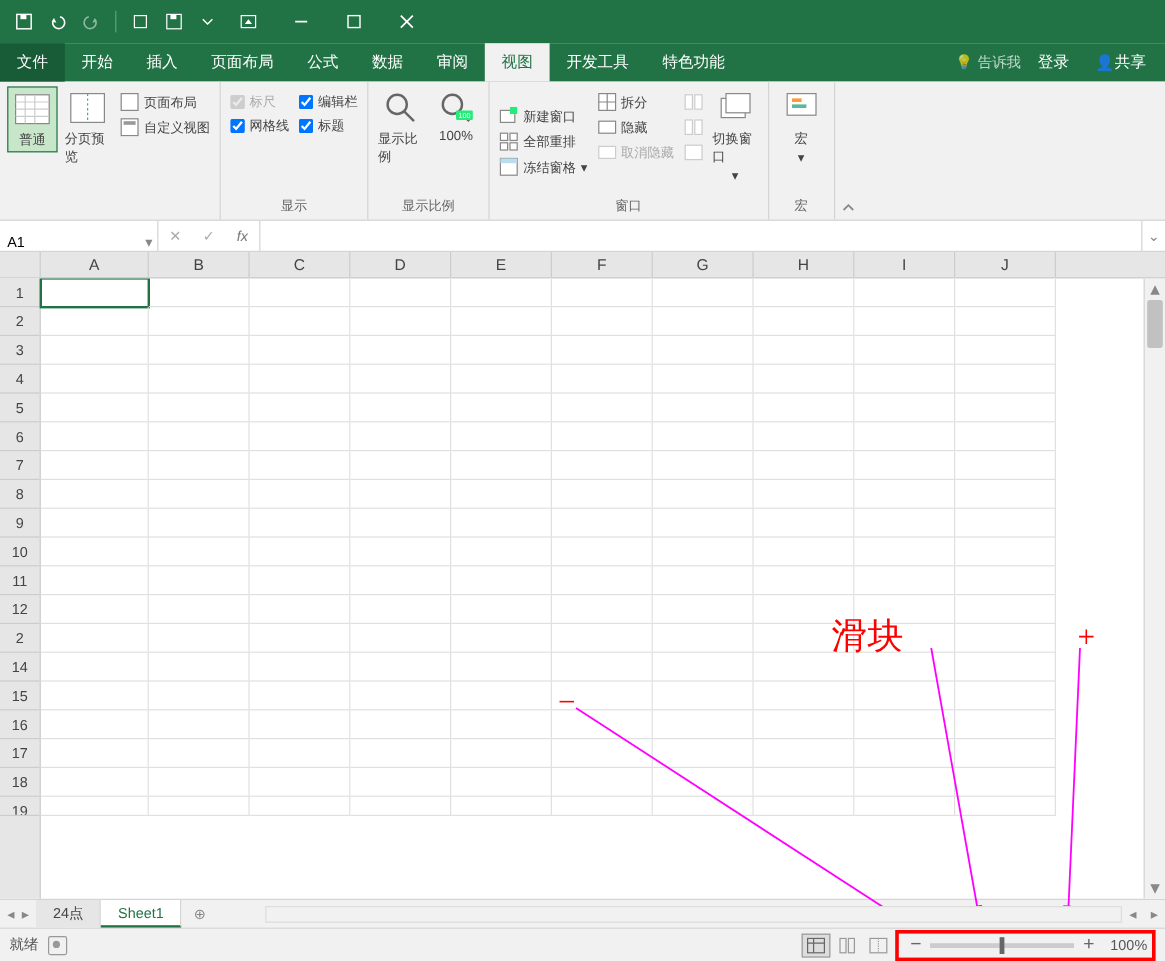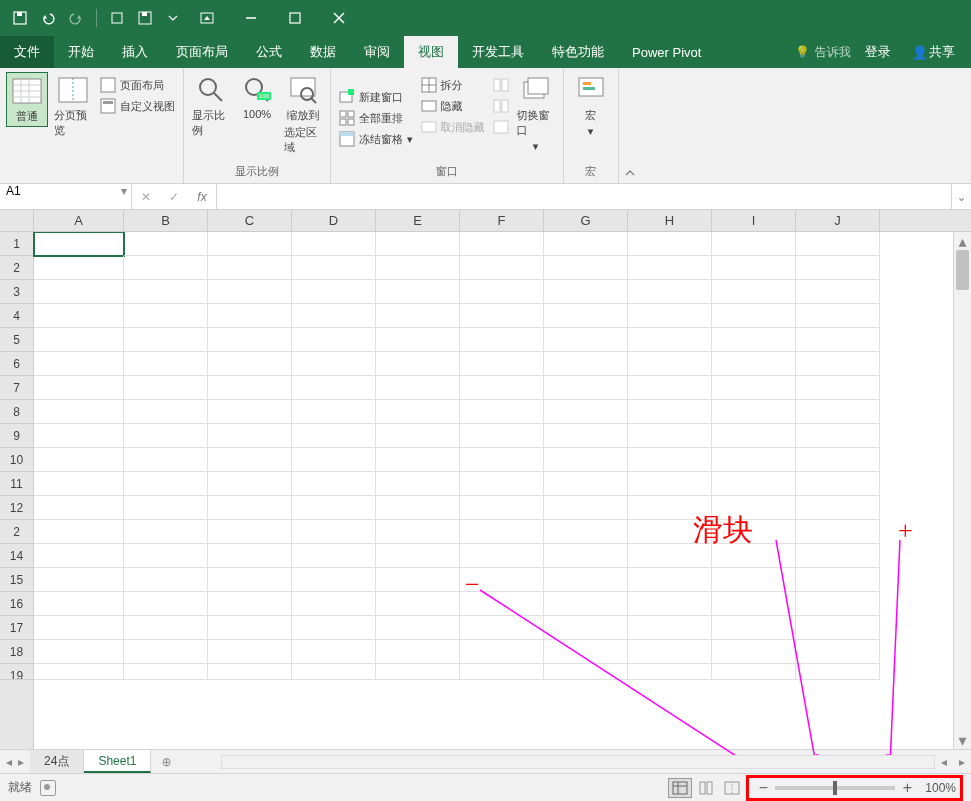--- a/index.html
+++ b/index.html
@@ -177,7 +177,6 @@
   <div class="ribbon-tab active">视图</div>
   <div class="ribbon-tab">开发工具</div>
   <div class="ribbon-tab">特色功能</div>
-  <div class="ribbon-tab">Power Pivot</div>
   <div class="ribbon-right">
     <div class="tell-me">
         <span>💡</span>

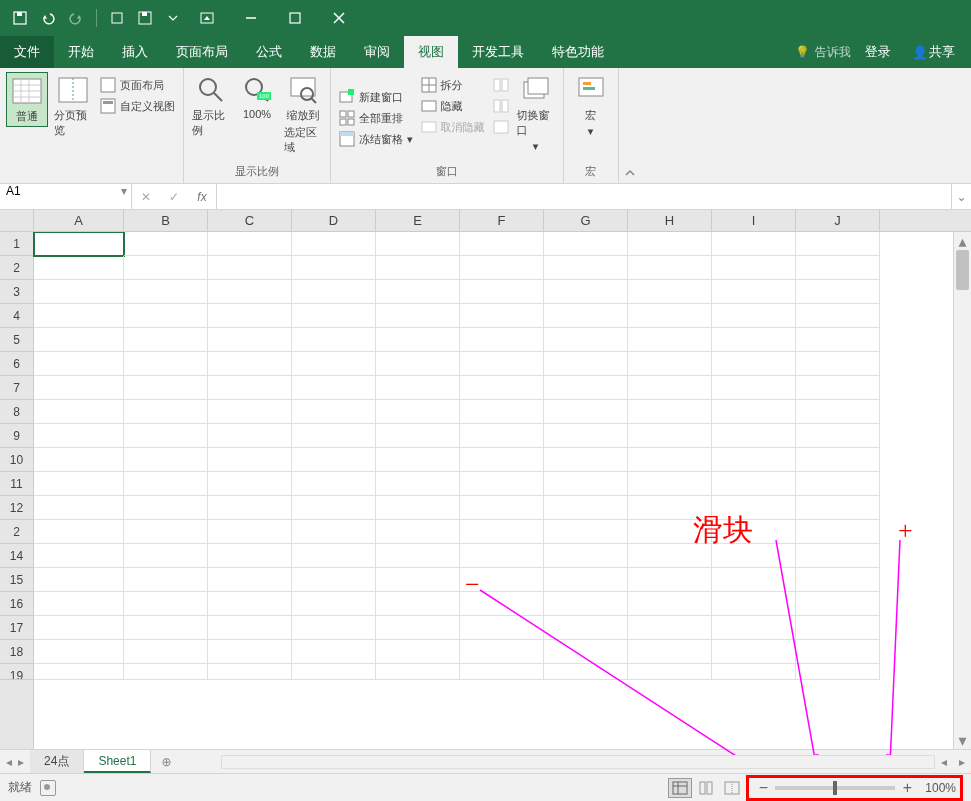--- a/index.html
+++ b/index.html
@@ -234,6 +234,31 @@
     </div>
   </div>
 
+  <div class="ribbon-group">
+    <div class="ribbon-group-content">
+      <div class="rbtn-small-col" style="margin-top:4px">
+        <div class="rbtn-small disabled">
+            <input type="checkbox" checked="" disabled="" style="">
+            <span>标尺</span>
+          </div>
+        <div class="rbtn-small">
+            <input type="checkbox" checked="" style="">
+            <span>网格线</span>
+          </div>
+      </div>
+      <div class="rbtn-small-col" style="margin-top:4px">
+        <div class="rbtn-small">
+            <input type="checkbox" checked="" style="">
+            <span>编辑栏</span>
+          </div>
+        <div class="rbtn-small">
+            <input type="checkbox" checked="" style="">
+            <span>标题</span>
+          </div>
+      </div>
+    </div>
+    <div class="ribbon-group-label">显示</div>
+  </div>
 
   <div class="ribbon-group">
     <div class="ribbon-group-content">

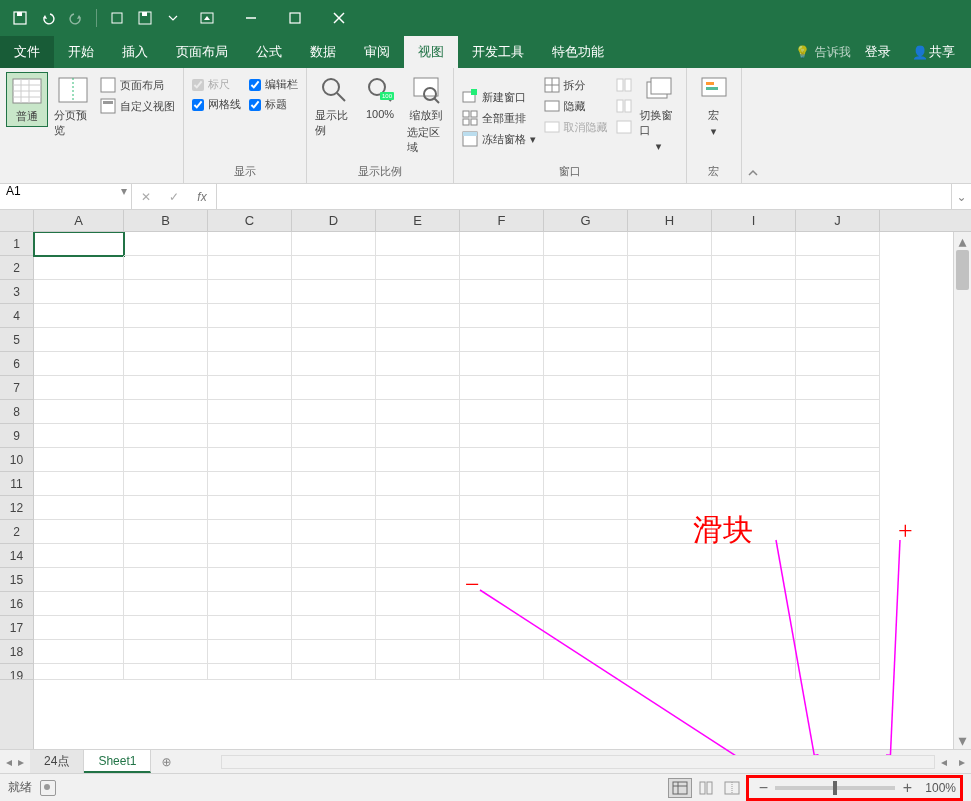--- a/index.html
+++ b/index.html
@@ -277,15 +277,6 @@
             <text x="23" y="24" font-size="6" fill="#fff" text-anchor="middle">100</text>
           </svg>
         <span>100%</span>
-      </div>
-      <div class="rbtn-large">
-        <svg class="icon" viewBox="0 0 32 32">
-            <rect x="4" y="4" width="24" height="18" fill="#fff" stroke="#888"></rect>
-            <circle cx="20" cy="20" r="6" fill="none" stroke="#666" stroke-width="2"></circle>
-            <line x1="24" y1="24" x2="29" y2="29" stroke="#666" stroke-width="2"></line>
-          </svg>
-        <span>缩放到</span>
-        <span>选定区域</span>
       </div>
     </div>
     <div class="ribbon-group-label">显示比例</div>

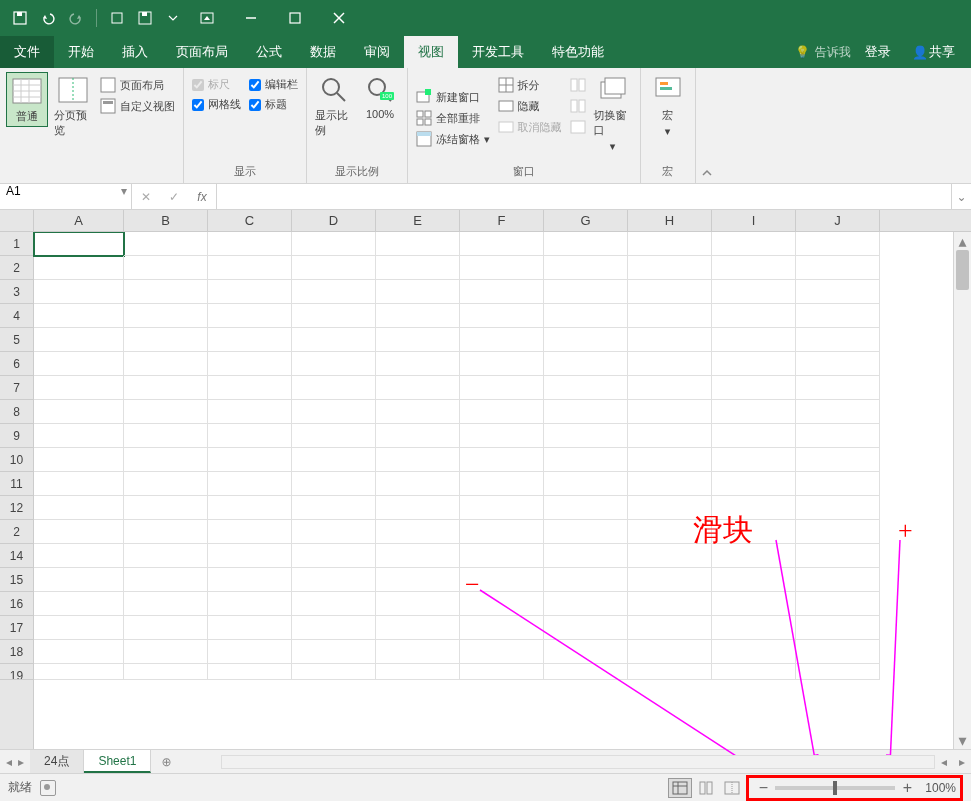--- a/index.html
+++ b/index.html
@@ -40,7 +40,7 @@
 
     
     .formula-bar { height: 26px; border-bottom: 1px solid #d4d4d4; display: flex; align-items: stretch; font-size: 12px; }
-    .name-box { width: 132px; border-right: 1px solid #d4d4d4; display: flex; align-items: flex-start; padding: 0 6px; position: relative; }
+    .name-box { width: 132px; border-right: 1px solid #d4d4d4; display: flex; align-items: flex-end; padding: 0 6px; position: relative; }
     .name-box-dd { position: absolute; right: 4px; color: #888; }
     .fb-btns { display: flex; align-items: center; border-right: 1px solid #d4d4d4; }
     .fb-btn { width: 28px; display: flex; align-items: center; justify-content: center; color: #aaa; cursor: pointer; }

